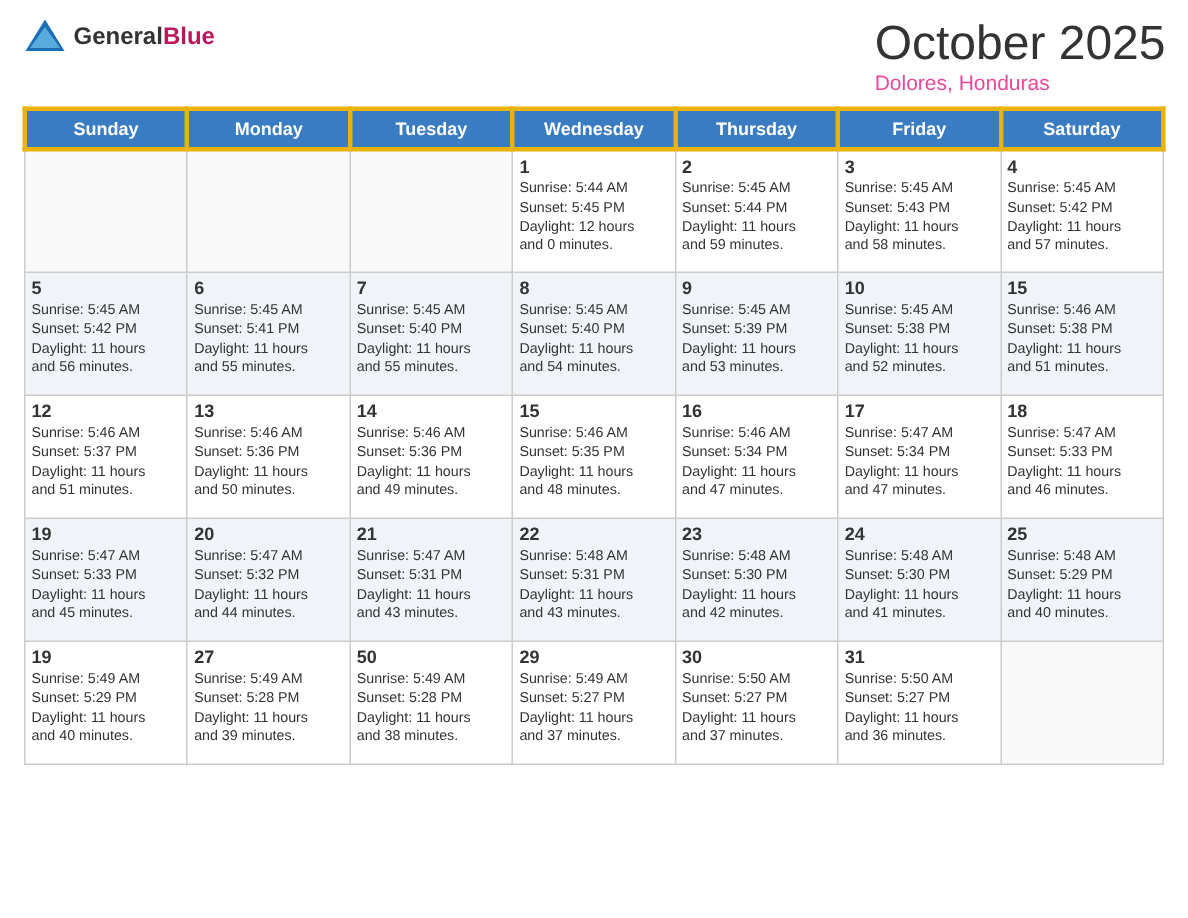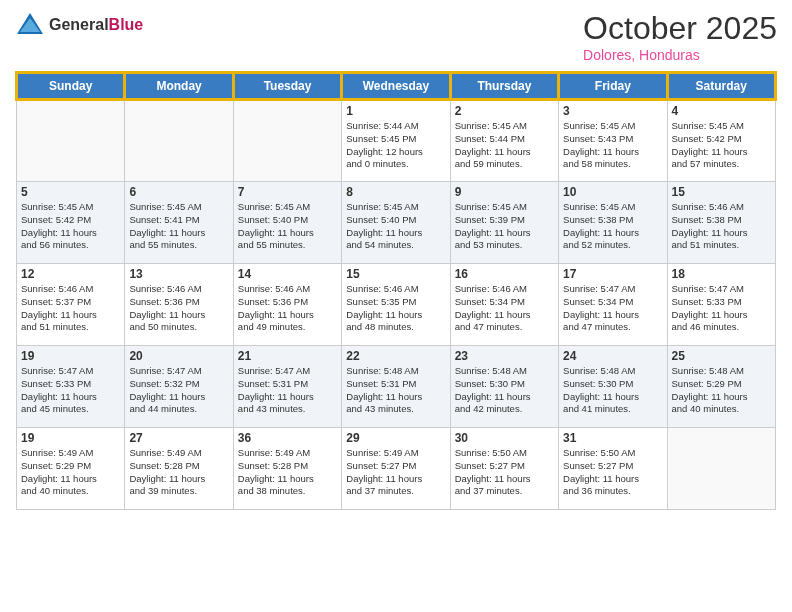--- a/index.html
+++ b/index.html
@@ -252,7 +252,7 @@
             <div class="day-info">Sunrise: 5:49 AM<br>Sunset: 5:28 PM<br>Daylight: 11 hours<br>and 39 minutes.</div>
           </td>
           <td>
-            <div class="day-num">36</div>
+            <div class="day-num">50</div>
             <div class="day-info">Sunrise: 5:49 AM<br>Sunset: 5:28 PM<br>Daylight: 11 hours<br>and 38 minutes.</div>
           </td>
           <td>

